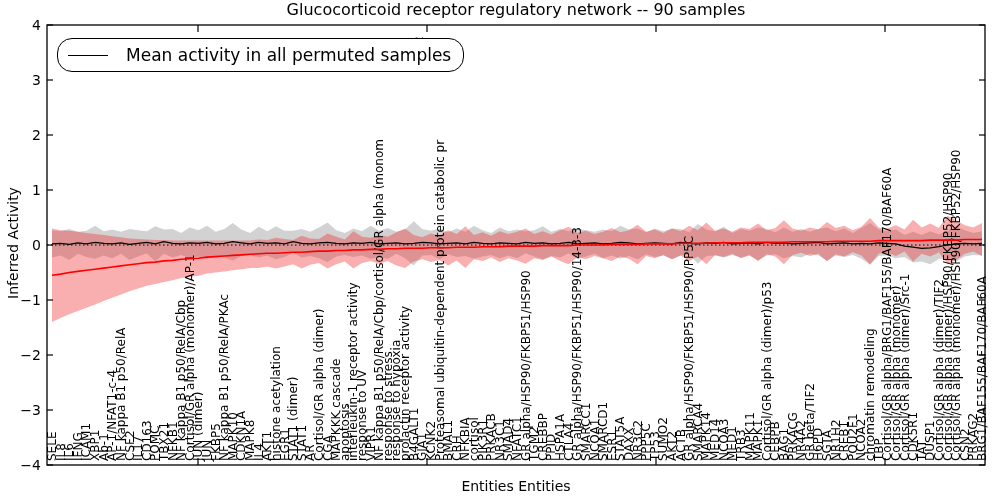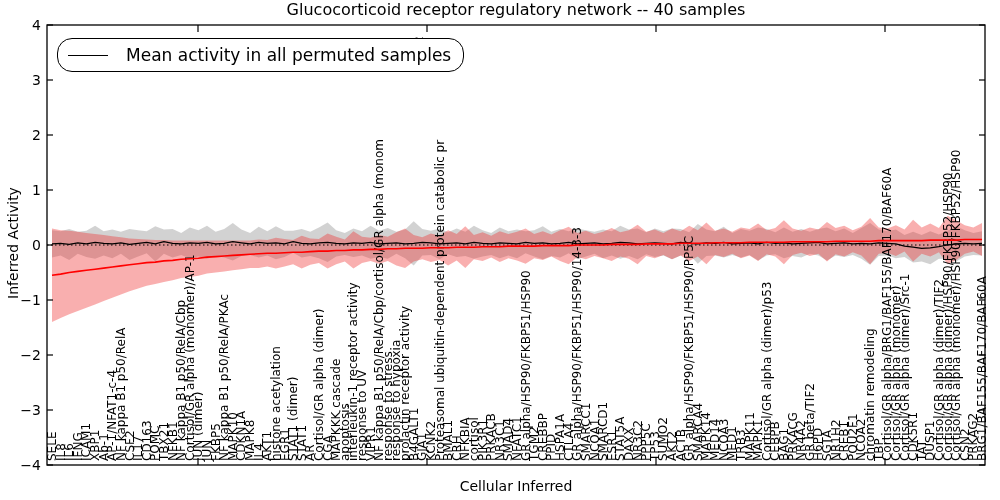--- a/index.html
+++ b/index.html
@@ -24,7 +24,7 @@
 <body>
 
 <div class="fig">
-  <div class="title">Glucocorticoid receptor regulatory network -- 40 samples</div>
+  <div class="title">Glucocorticoid receptor regulatory network -- 90 samples</div>
   <svg id="plot" width="1000" height="500">
       <path d="M52.0,230.2 L60.6,231.3 L69.2,229.1 L77.8,231.8 L86.4,230.7 L95.1,225.8 L103.7,231.3 L112.3,229.6 L120.9,231.8 L129.5,229.1 L138.1,230.2 L146.7,231.3 L155.3,226.3 L163.9,229.6 L172.6,229.1 L181.2,232.9 L189.8,227.4 L198.4,230.2 L207.0,225.8 L215.6,231.8 L224.2,229.1 L232.8,223.0 L241.4,229.6 L250.1,232.9 L258.7,226.8 L267.3,231.3 L275.9,226.3 L284.5,230.7 L293.1,230.7 L301.7,229.1 L310.3,231.8 L318.9,227.4 L327.6,222.4 L336.2,230.2 L344.8,232.9 L353.4,228.5 L362.0,231.3 L370.6,225.8 L379.2,230.7 L387.8,227.9 L396.4,231.8 L405.1,229.6 L413.7,221.3 L422.3,229.1 L430.9,230.7 L439.5,228.5 L448.1,232.3 L456.7,228.5 L465.3,231.8 L473.9,225.8 L482.6,230.2 L491.2,232.9 L499.8,227.4 L508.4,231.3 L517.0,229.6 L525.6,231.3 L534.2,230.2 L542.8,226.3 L551.4,231.8 L560.1,229.1 L568.7,231.3 L577.3,228.5 L585.9,230.2 L594.5,231.8 L603.1,229.6 L611.7,231.3 L620.3,225.8 L628.9,229.6 L637.6,228.5 L646.2,232.3 L654.8,228.5 L663.4,231.3 L672.0,228.5 L680.6,229.1 L689.2,232.3 L697.8,224.1 L706.4,229.6 L715.1,231.3 L723.7,226.8 L732.3,232.9 L740.9,229.1 L749.5,230.7 L758.1,227.4 L766.7,229.1 L775.3,232.3 L783.9,227.4 L792.6,231.8 L801.2,229.1 L809.8,231.8 L818.4,229.1 L827.0,227.4 L835.6,231.3 L844.2,228.5 L852.8,232.9 L861.4,227.9 L870.1,223.0 L878.7,229.6 L887.3,231.3 L895.9,229.6 L904.5,235.1 L913.1,231.8 L921.7,235.1 L930.3,231.3 L938.9,234.6 L947.6,230.7 L956.2,226.3 L964.8,230.2 L973.4,232.9 L982.0,231.3 L982.0,255.4 L973.4,254.9 L964.8,256.6 L956.2,261.5 L947.6,259.3 L938.9,258.8 L930.3,264.3 L921.7,261.5 L913.1,262.6 L904.5,257.1 L895.9,258.2 L887.3,255.4 L878.7,256.0 L870.1,264.8 L861.4,258.8 L852.8,254.9 L844.2,257.1 L835.6,255.4 L827.0,260.4 L818.4,255.4 L809.8,253.8 L801.2,257.6 L792.6,256.0 L783.9,258.2 L775.3,254.3 L766.7,255.4 L758.1,260.4 L749.5,254.9 L740.9,257.6 L732.3,254.9 L723.7,257.6 L715.1,255.4 L706.4,256.0 L697.8,263.7 L689.2,254.3 L680.6,255.4 L672.0,259.3 L663.4,255.4 L654.8,257.1 L646.2,254.3 L637.6,259.3 L628.9,256.0 L620.3,258.8 L611.7,255.4 L603.1,258.2 L594.5,253.8 L585.9,256.6 L577.3,259.3 L568.7,253.3 L560.1,257.6 L551.4,256.0 L542.8,259.3 L534.2,256.6 L525.6,253.3 L517.0,258.2 L508.4,255.4 L499.8,258.2 L491.2,254.9 L482.6,256.6 L473.9,258.8 L465.3,256.0 L456.7,257.1 L448.1,254.3 L439.5,259.3 L430.9,254.9 L422.3,255.4 L413.7,265.4 L405.1,258.2 L396.4,253.8 L387.8,258.8 L379.2,257.1 L370.6,258.8 L362.0,255.4 L353.4,257.1 L344.8,254.9 L336.2,256.6 L327.6,262.1 L318.9,258.2 L310.3,256.0 L301.7,257.6 L293.1,252.7 L284.5,257.1 L275.9,259.3 L267.3,255.4 L258.7,257.6 L250.1,254.9 L241.4,256.0 L232.8,260.4 L224.2,257.6 L215.6,256.0 L207.0,258.8 L198.4,256.6 L189.8,258.2 L181.2,254.9 L172.6,257.6 L163.9,253.8 L155.3,261.5 L146.7,253.3 L138.1,256.6 L129.5,259.9 L120.9,253.8 L112.3,258.2 L103.7,255.4 L95.1,258.8 L86.4,257.1 L77.8,253.8 L69.2,259.9 L60.6,255.4 L52.0,257.6 Z" fill="rgba(127,127,127,0.35)" stroke="none"></path>
       <path d="M52.0,228.5 L60.6,230.2 L69.2,230.7 L77.8,231.8 L86.4,232.9 L95.1,234.0 L103.7,235.1 L112.3,236.2 L120.9,237.3 L129.5,238.4 L138.1,238.9 L146.7,239.5 L155.3,240.1 L163.9,240.1 L172.6,240.6 L181.2,240.6 L189.8,240.6 L198.4,240.6 L207.0,240.6 L215.6,240.6 L224.2,240.6 L232.8,240.6 L241.4,240.6 L250.1,240.6 L258.7,239.5 L267.3,240.1 L275.9,237.8 L284.5,238.9 L293.1,240.1 L301.7,235.7 L310.3,238.4 L318.9,238.9 L327.6,233.4 L336.2,236.8 L344.8,239.5 L353.4,231.3 L362.0,236.8 L370.6,237.8 L379.2,235.1 L387.8,236.8 L396.4,232.3 L405.1,228.5 L413.7,235.1 L422.3,237.3 L430.9,233.4 L439.5,235.7 L448.1,230.2 L456.7,234.0 L465.3,226.3 L473.9,235.1 L482.6,232.3 L491.2,235.7 L499.8,231.3 L508.4,234.0 L517.0,231.8 L525.6,228.5 L534.2,234.0 L542.8,231.3 L551.4,234.6 L560.1,230.2 L568.7,226.8 L577.3,232.9 L585.9,230.7 L594.5,234.0 L603.1,231.8 L611.7,227.9 L620.3,232.3 L628.9,230.2 L637.6,224.7 L646.2,231.8 L654.8,229.6 L663.4,232.9 L672.0,228.5 L680.6,231.3 L689.2,225.8 L697.8,230.2 L706.4,222.4 L715.1,230.7 L723.7,228.5 L732.3,231.8 L740.9,227.4 L749.5,229.1 L758.1,223.6 L766.7,230.2 L775.3,227.9 L783.9,220.3 L792.6,228.5 L801.2,230.7 L809.8,227.4 L818.4,229.6 L827.0,221.9 L835.6,227.9 L844.2,225.8 L852.8,230.2 L861.4,226.8 L870.1,218.1 L878.7,227.4 L887.3,228.5 L895.9,225.2 L904.5,229.6 L913.1,219.7 L921.7,227.4 L930.3,223.6 L938.9,227.9 L947.6,215.8 L956.2,220.3 L964.8,225.2 L973.4,227.4 L982.0,223.0 L982.0,256.0 L973.4,251.6 L964.8,253.8 L956.2,259.9 L947.6,264.3 L938.9,252.2 L930.3,256.6 L921.7,253.8 L913.1,261.5 L904.5,251.6 L895.9,256.0 L887.3,252.7 L878.7,253.8 L870.1,264.3 L861.4,255.4 L852.8,252.2 L844.2,256.6 L835.6,254.3 L827.0,261.5 L818.4,253.8 L809.8,256.0 L801.2,252.7 L792.6,254.9 L783.9,264.3 L775.3,256.6 L766.7,254.3 L758.1,260.9 L749.5,255.4 L740.9,258.2 L732.3,253.8 L723.7,257.1 L715.1,254.9 L706.4,264.3 L697.8,256.6 L689.2,260.9 L680.6,255.4 L672.0,259.3 L663.4,254.9 L654.8,258.2 L646.2,256.0 L637.6,264.3 L628.9,258.8 L620.3,256.6 L611.7,260.9 L603.1,258.2 L594.5,256.0 L585.9,259.3 L577.3,257.1 L568.7,264.3 L560.1,260.9 L551.4,256.6 L542.8,259.9 L534.2,258.2 L525.6,263.7 L517.0,260.4 L508.4,258.2 L499.8,262.1 L491.2,257.6 L482.6,260.9 L473.9,259.3 L465.3,268.1 L456.7,260.4 L448.1,265.4 L439.5,259.9 L430.9,262.1 L422.3,259.3 L413.7,261.5 L405.1,268.1 L396.4,265.4 L387.8,260.9 L379.2,263.7 L370.6,260.9 L362.0,263.1 L353.4,268.6 L344.8,261.5 L336.2,264.3 L327.6,268.6 L318.9,263.1 L310.3,264.8 L301.7,268.6 L293.1,264.3 L284.5,266.4 L275.9,268.6 L267.3,266.4 L258.7,268.1 L250.1,268.1 L241.4,269.2 L232.8,270.3 L224.2,271.4 L215.6,272.5 L207.0,273.6 L198.4,275.8 L189.8,276.9 L181.2,278.0 L172.6,280.2 L163.9,281.9 L155.3,284.1 L146.7,285.7 L138.1,288.4 L129.5,291.2 L120.9,294.5 L112.3,297.8 L103.7,301.1 L95.1,304.4 L86.4,307.7 L77.8,311.0 L69.2,314.3 L60.6,318.1 L52.0,322.0 Z" fill="rgba(240,45,45,0.38)" stroke="none"></path>

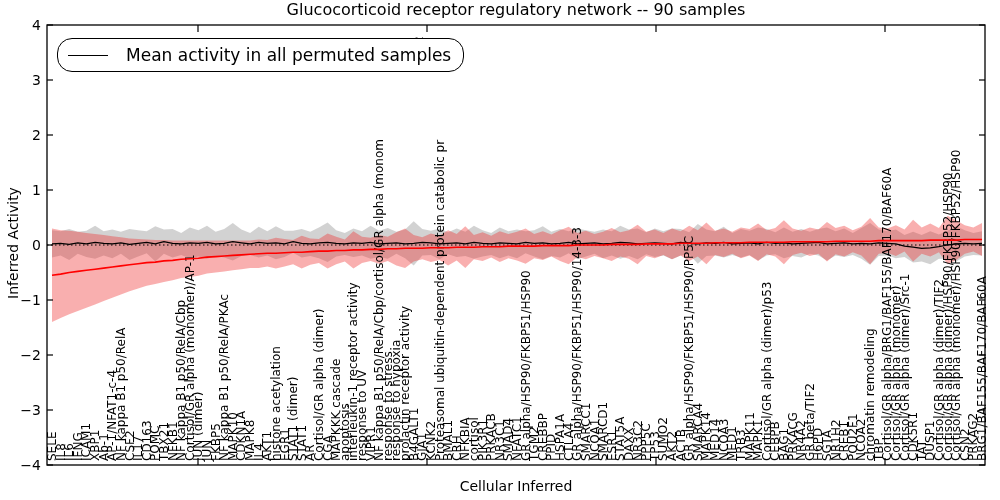--- a/index.html
+++ b/index.html
@@ -185,7 +185,7 @@
     </div>
   </div>
   <div class="ylabel">Inferred Activity</div>
-  <div class="xlabel">Cellular Inferred</div>
+  <div class="xlabel">Entities Entities</div>
 </div>
 
 </body></html>

